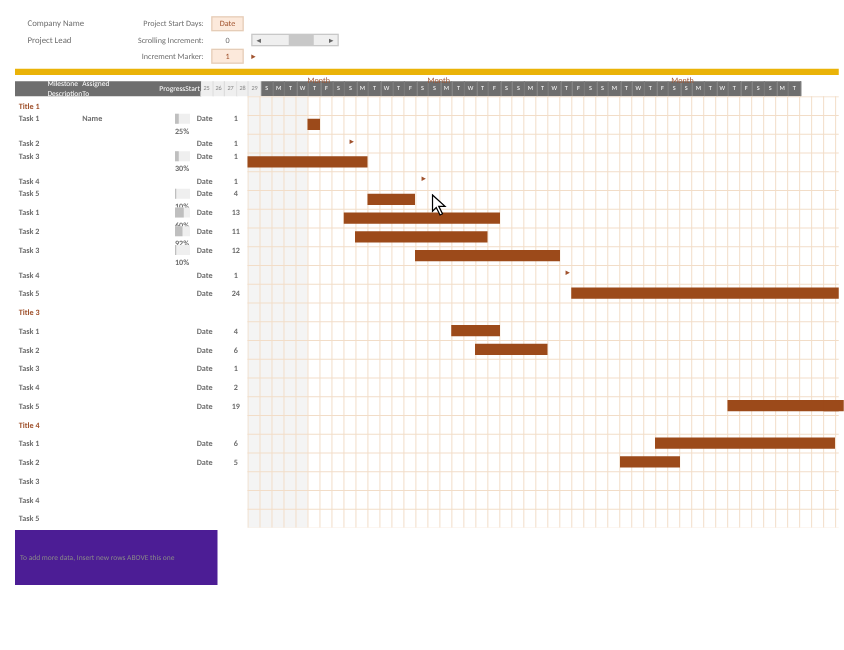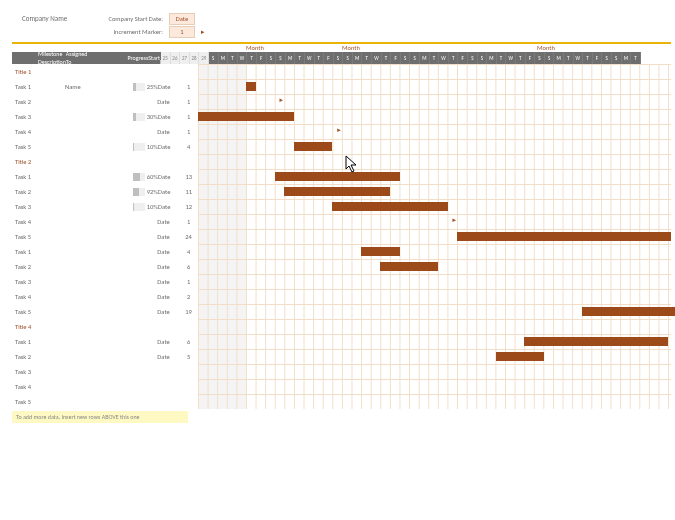--- a/index.html
+++ b/index.html
@@ -221,7 +221,7 @@
 
   <div class="meta-row">
     <div class="meta-label">Company Name</div>
-    <div class="meta-config-label">Company Start Date:</div>
+    <div class="meta-config-label">Project Start Days:</div>
     <div class="meta-val">Date</div>
   </div>
 

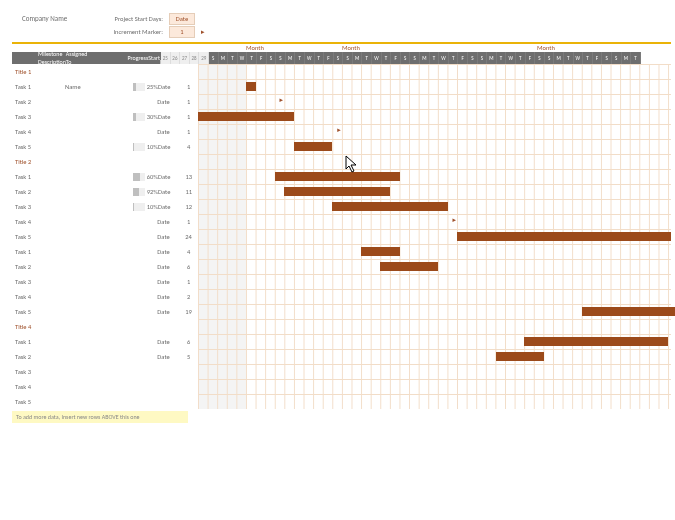--- a/index.html
+++ b/index.html
@@ -225,6 +225,16 @@
     <div class="meta-val">Date</div>
   </div>
 
+  <div class="meta-row">
+    <div class="meta-label">Project Lead</div>
+    <div class="meta-config-label">Scrolling Increment:</div>
+    <div class="meta-val-plain">0</div>
+    <div class="scrollbar">
+      <div class="arrow">◄</div>
+      <div class="thumb"></div>
+      <div class="arrow">►</div>
+    </div>
+  </div>
 
   <div class="meta-row">
     <div class="meta-label"></div>

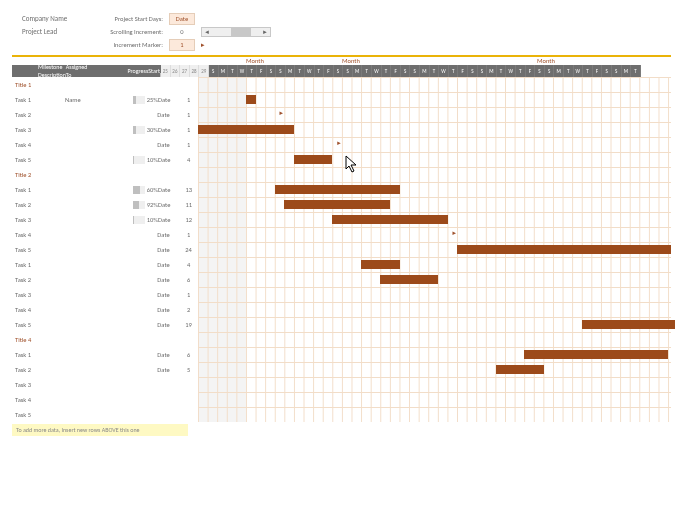--- a/index.html
+++ b/index.html
@@ -85,7 +85,7 @@
     display: flex;
     position: relative;
     height: 10px;
-    border-top: 2px solid #eab308;
+    border-top: 5px solid #eab308;
   }
   .month-header .left-pad { width: 186px; flex-shrink: 0; }
   .month-label {

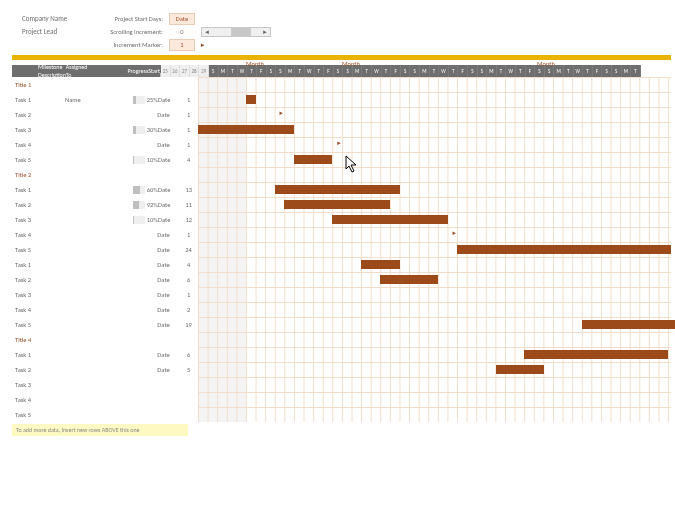--- a/index.html
+++ b/index.html
@@ -144,6 +144,7 @@
     display: flex;
     font-size: 6.5px;
     color: #6e6e6e;
+    font-weight: bold;
   }
   .row-left.title .col-desc { color: #a0522d; }
   .row-left .col-desc { width: 68px; padding-left: 3px; }

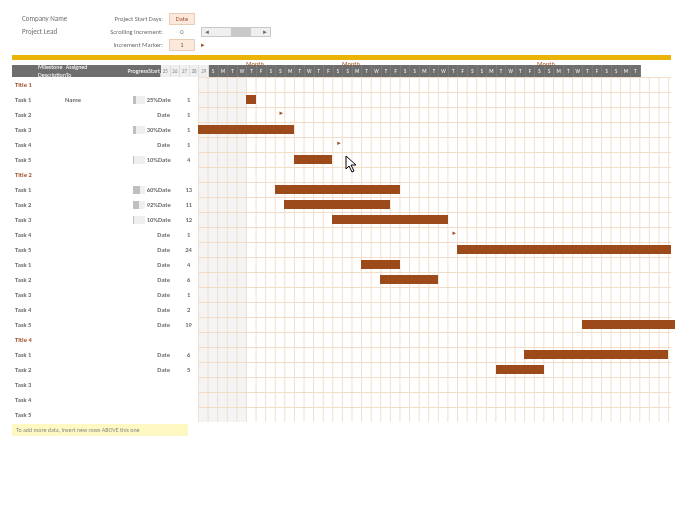--- a/index.html
+++ b/index.html
@@ -149,7 +149,7 @@
   .row-left.title .col-desc { color: #a0522d; }
   .row-left .col-desc { width: 68px; padding-left: 3px; }
   .row-left .col-assn { width: 36px; }
-  .row-left .col-prog { width: 30px; display: flex; align-items: center; gap: 2px; }
+  .row-left .col-prog { width: 30px; display: flex; align-items: center; gap: 2px; flex-direction: column; }
   .row-left .col-start { width: 28px; }
   .row-left .col-days { width: 24px; text-align: center; }
   .prog-bar-bg {

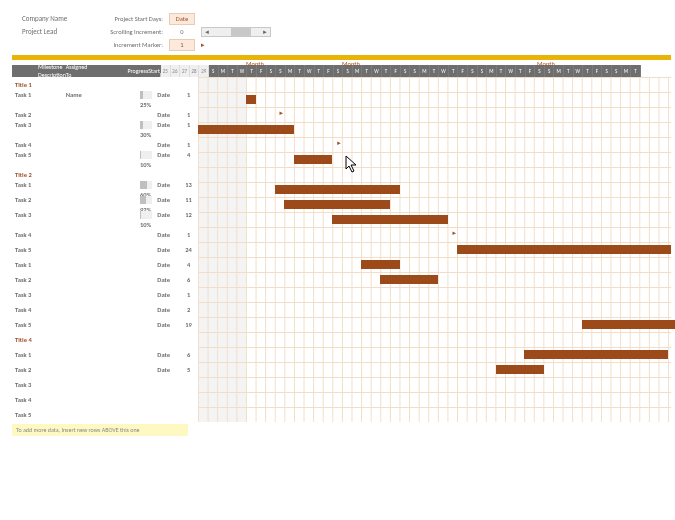--- a/index.html
+++ b/index.html
@@ -404,16 +404,6 @@
           </div>
         </div>
         <div class="row">
-          <div class="row-left title">
-            <div class="col-desc">Title 2</div>
-            <div class="col-assn"></div>
-            <div class="col-prog"></div>
-            <div class="col-start"></div>
-            <div class="col-days"></div>
-          </div>
-          <div class="row-chart"></div>
-        </div>
-        <div class="row">
           <div class="row-left">
             <div class="col-desc">Task 1</div>
             <div class="col-assn"></div>

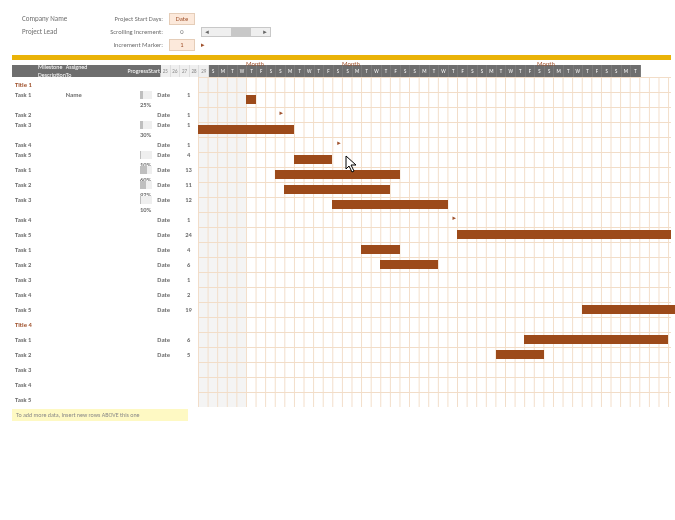--- a/index.html
+++ b/index.html
@@ -479,6 +479,16 @@
           </div>
         </div>
         <div class="row">
+          <div class="row-left title">
+            <div class="col-desc">Title 3</div>
+            <div class="col-assn"></div>
+            <div class="col-prog"></div>
+            <div class="col-start"></div>
+            <div class="col-days"></div>
+          </div>
+          <div class="row-chart"></div>
+        </div>
+        <div class="row">
           <div class="row-left">
             <div class="col-desc">Task 1</div>
             <div class="col-assn"></div>

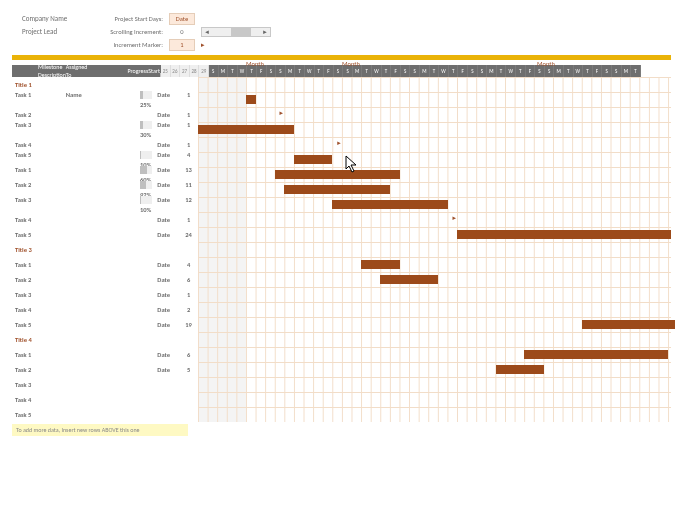--- a/index.html
+++ b/index.html
@@ -200,11 +200,11 @@
   }
   .footer-note {
     margin-top: 2px;
-    background: #fef9c3;
+    background: #4c1d95;
     color: #888;
     font-size: 6px;
-    padding: 2px 4px;
-    width: 176px;
+    padding: 18px 4px;
+    width: 162px;
   }
   .cursor {
     position: absolute;

